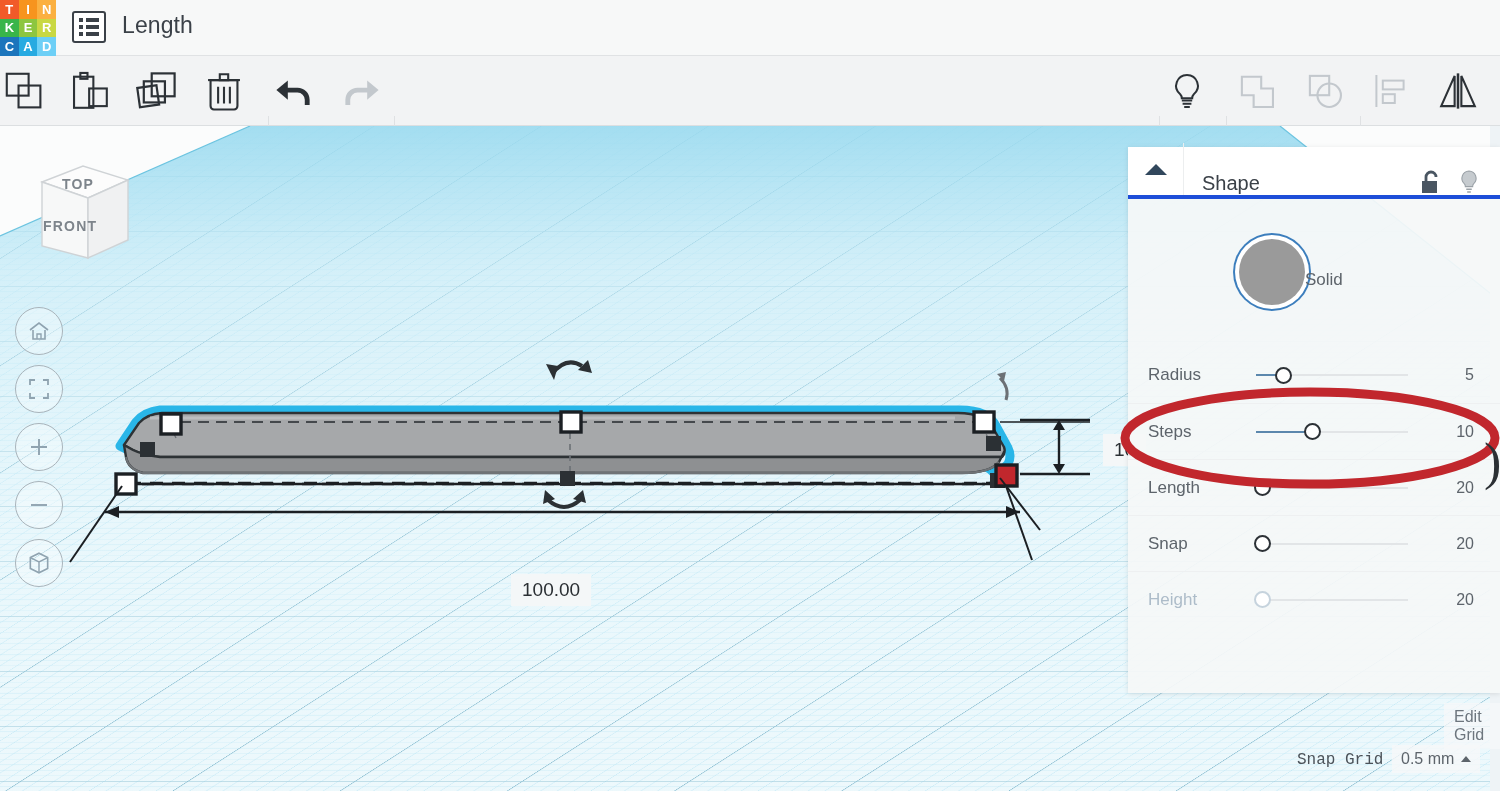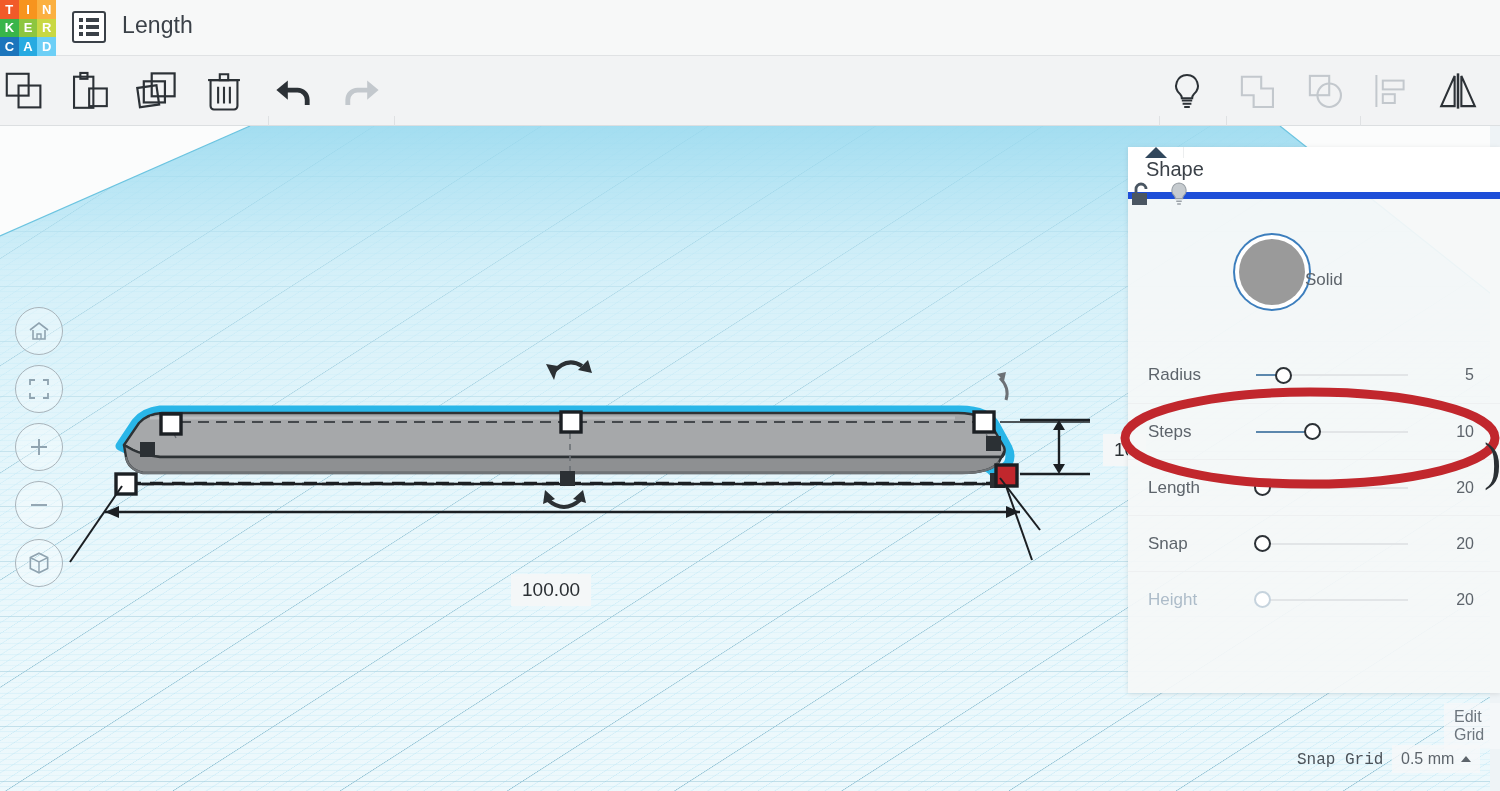--- a/index.html
+++ b/index.html
@@ -447,6 +447,15 @@
     <div class="dimlabel" style="left:511px; top:448px;">100.00</div>
     <div class="dimlabel" style="left:1103px; top:308px;">10</div>
 
+    <div class="viewcube">
+      <svg width="110" height="120" viewBox="0 0 110 120">
+        <polygon points="14,28 55,12 100,26 60,44" fill="#fcfcfc" stroke="#cfd3d6" stroke-width="1.4"></polygon>
+        <polygon points="14,28 60,44 60,104 14,92" fill="#f7f8f8" stroke="#cfd3d6" stroke-width="1.4"></polygon>
+        <polygon points="60,44 100,26 100,86 60,104" fill="#f0f1f2" stroke="#cfd3d6" stroke-width="1.4"></polygon>
+      </svg>
+      <div class="vc-label" style="left:34px; top:22px;">TOP</div>
+      <div class="vc-label" style="left:15px; top:64px;">FRONT</div>
+    </div>
 
     <div class="navbtn" style="top:181px;">
       <svg width="24" height="24" viewBox="0 0 24 24">

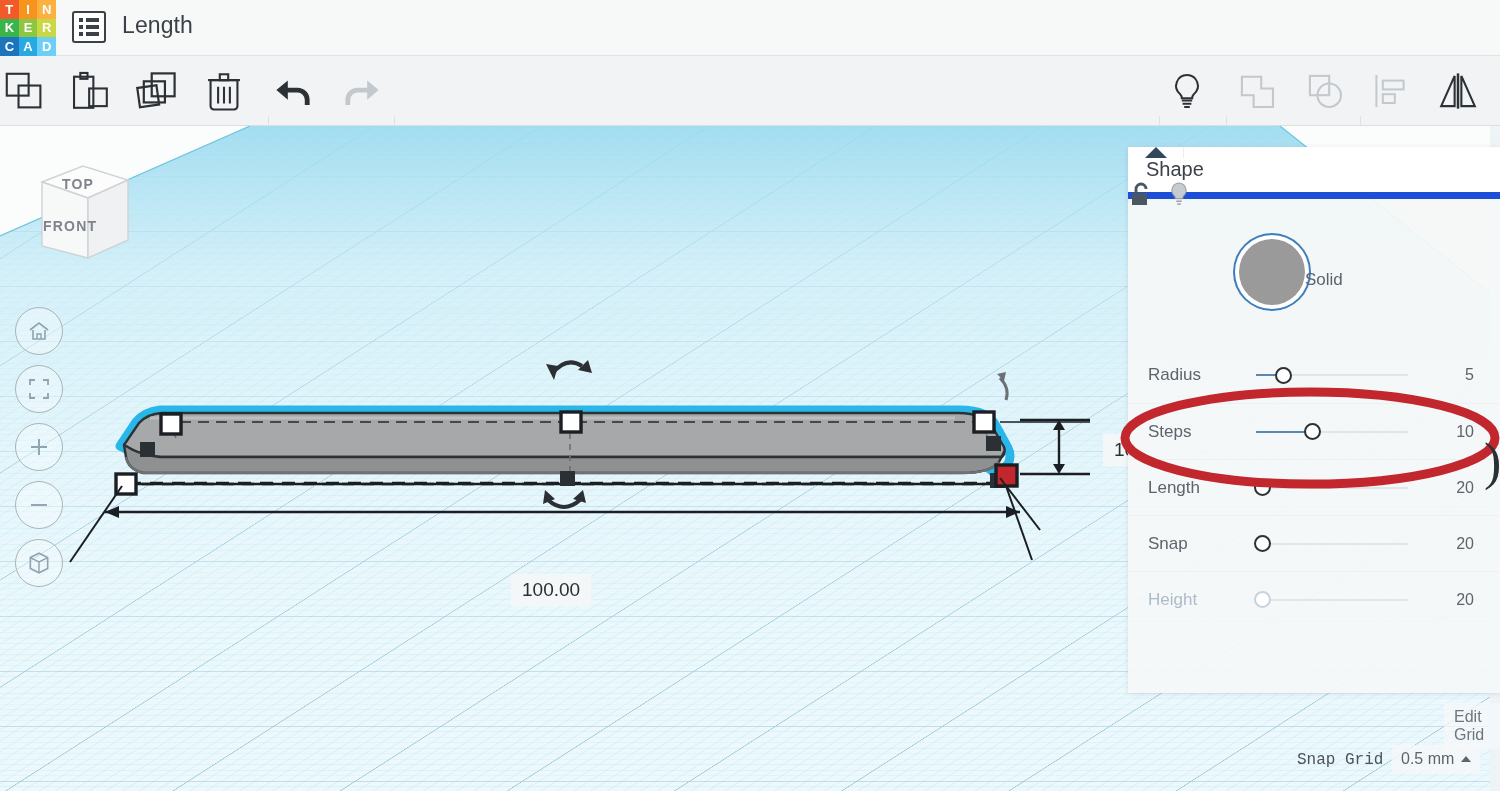--- a/index.html
+++ b/index.html
@@ -103,8 +103,8 @@
     box-shadow: 0 1px 5px rgba(0,0,0,.10);
   }
   .panel-head {
-    display: flex; align-items: flex-start; height: 52px;
-    background: #ffffff; border-bottom: 7px solid #1d4ed8; flex-direction: column;
+    display: flex; align-items: flex-end; height: 52px;
+    background: #ffffff; border-bottom: 4px solid #1d4ed8;
   }
   .panel-collapse {
     width: 56px; height: 52px; display: flex; align-items: center; justify-content: center;

